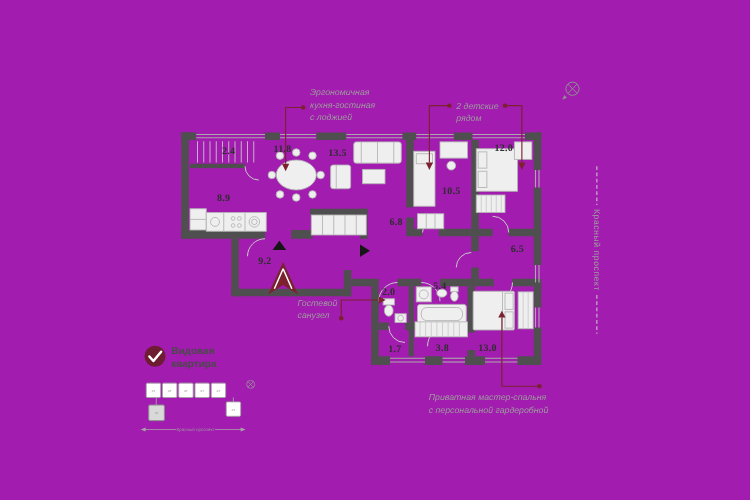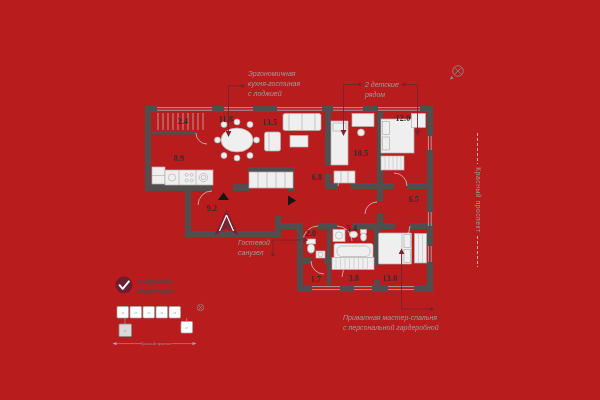--- a/index.html
+++ b/index.html
@@ -3,7 +3,7 @@
 <meta charset="utf-8">
 <style>
   html,body{margin:0;padding:0;background:#ffffff;}
-  .stage{position:relative;width:600px;height:400px;background:#b91c1c;overflow:hidden;
+  .stage{position:relative;width:600px;height:400px;background:#a21caf;overflow:hidden;
          font-family:"Liberation Sans",sans-serif;}
   svg{position:absolute;left:0;top:0;}
   .wall{fill:#4f4f4f;}

